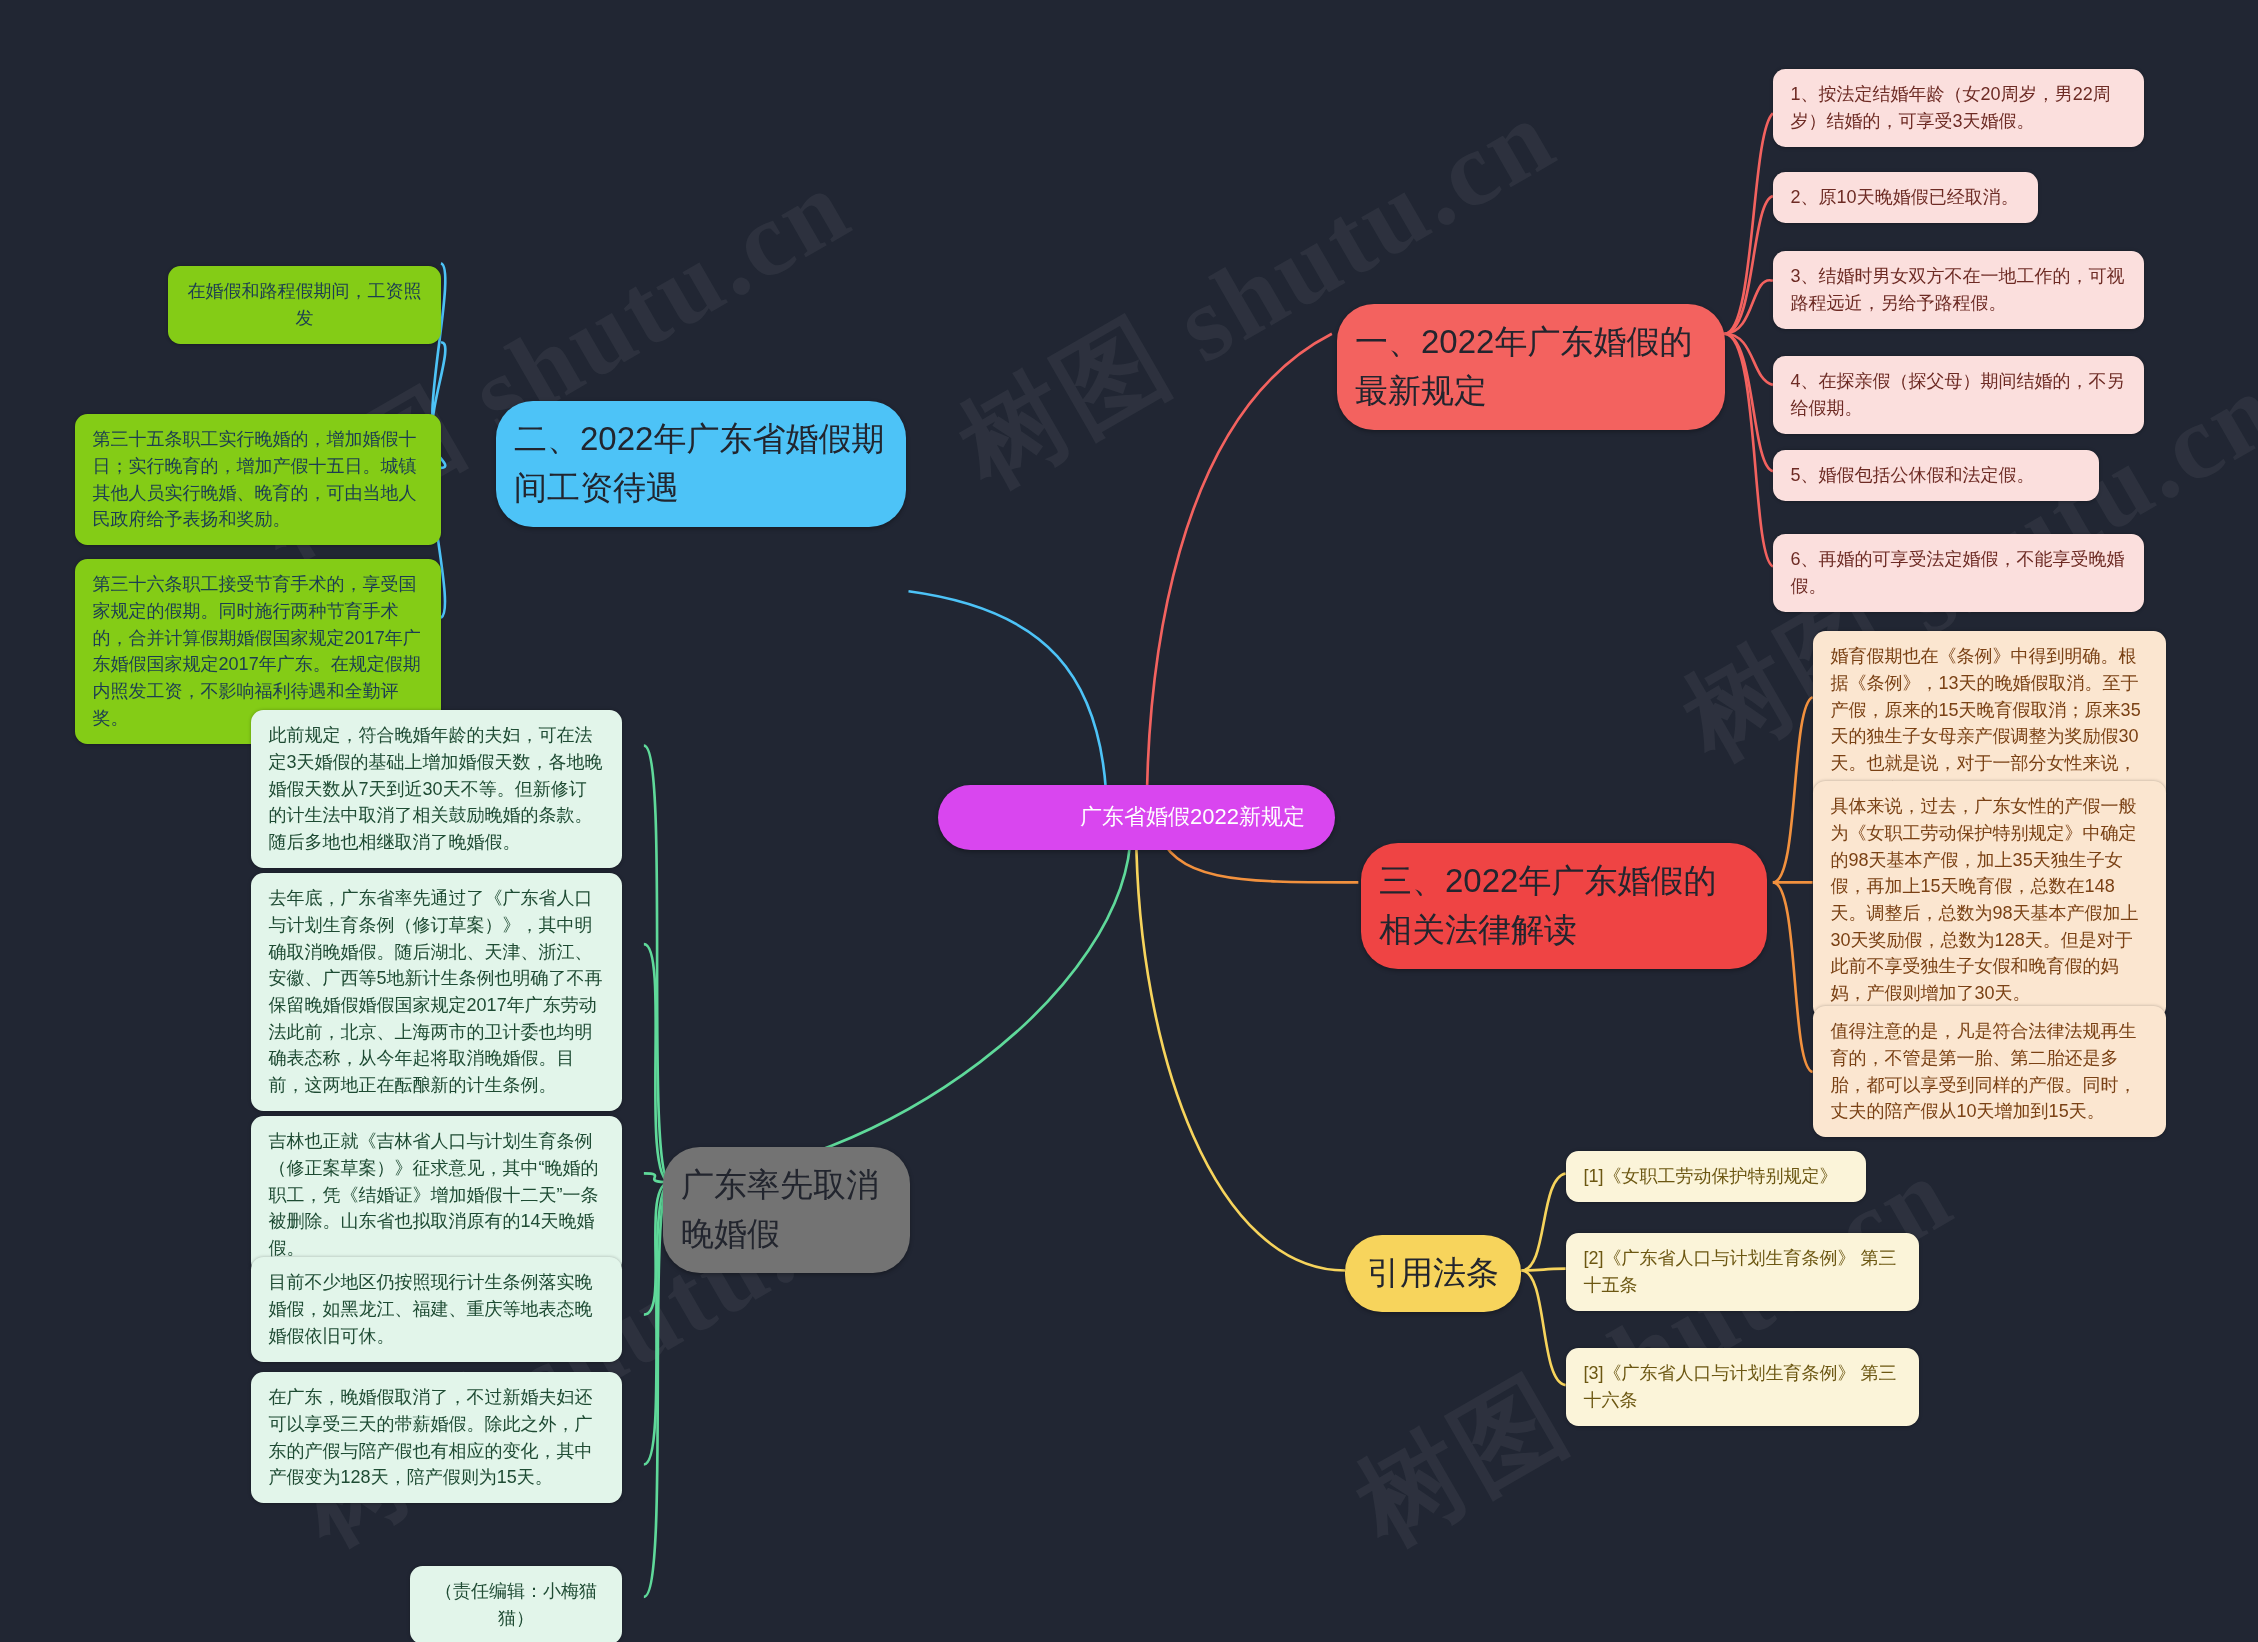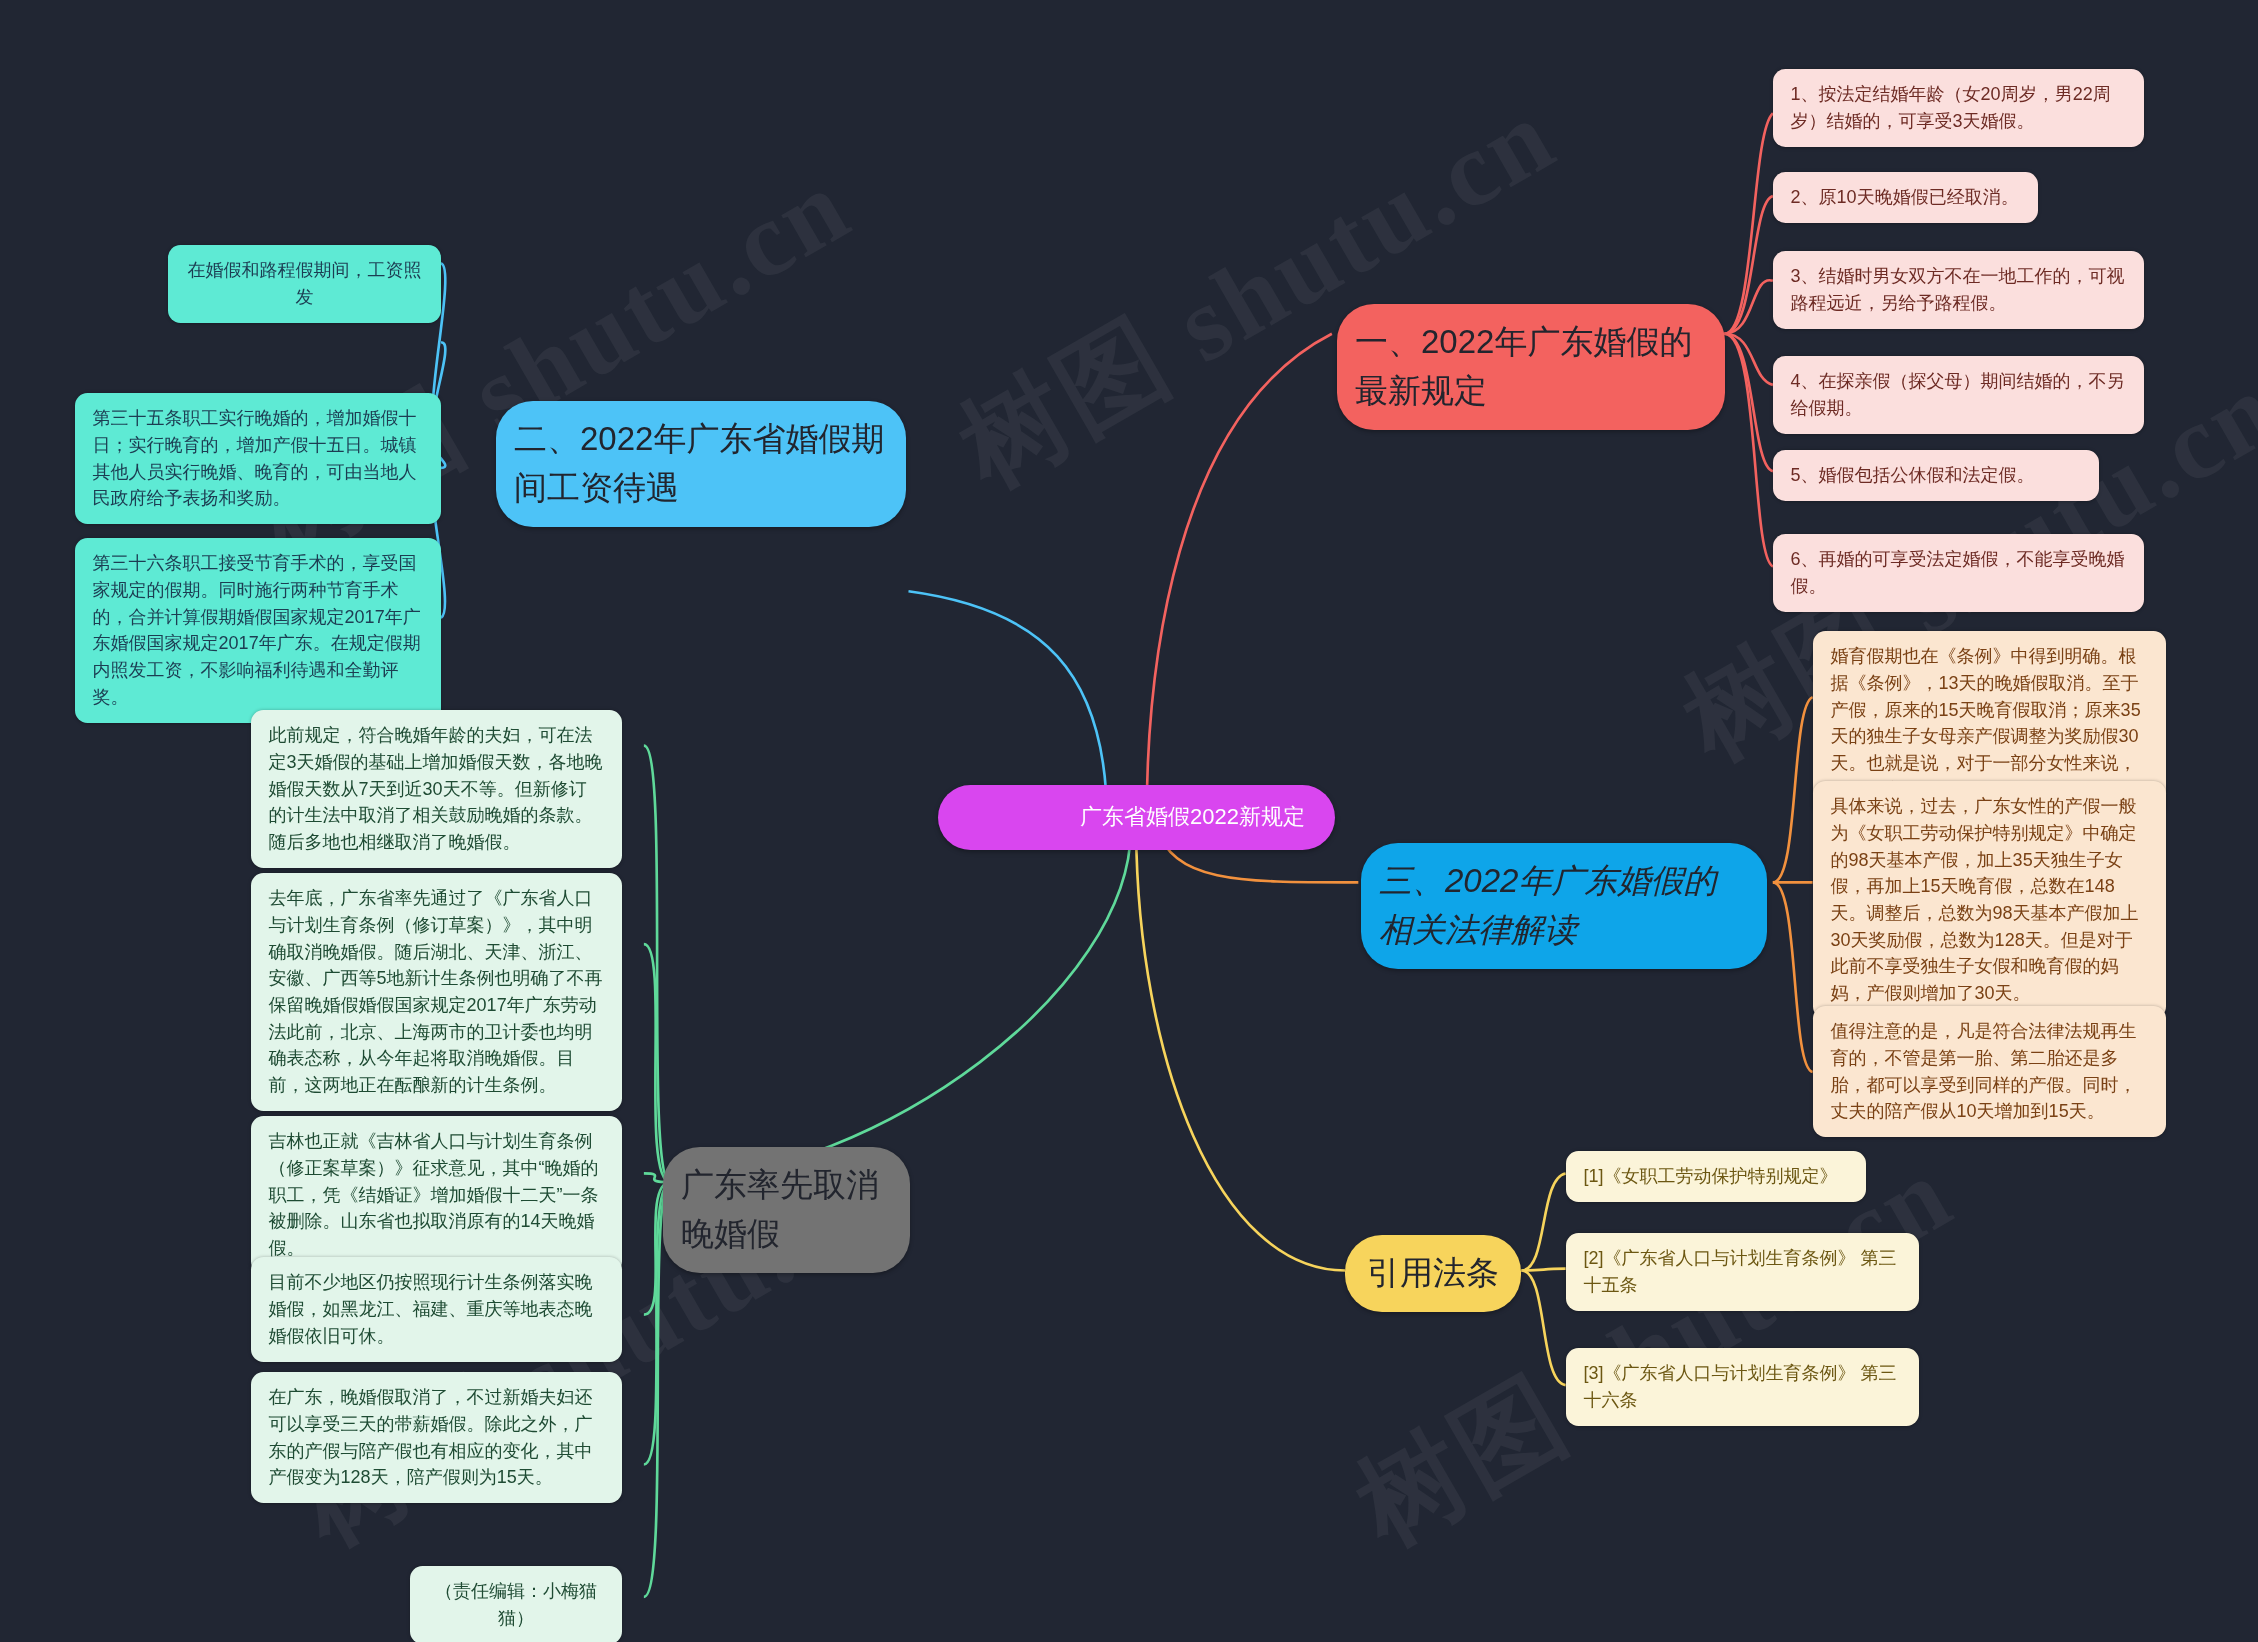--- a/index.html
+++ b/index.html
@@ -64,7 +64,7 @@
   
   .leaf{font-size:18px;box-shadow:0 0.9px 3.5px rgba(0,0,0,.28);}
   .leaf.pink  {background:#fbdfdd;color:#6d2b24;}
-  .leaf.lblue {background:#5eead4;color:#1c3d52;}
+  .leaf.lblue {background:#84cc16;color:#1c3d52;margin-top:21px;}
   .leaf.cream {background:#fbe6d0;color:#7a4114;}
   .leaf.mint  {background:#e2f5ea;color:#1e4b33;}
   .leaf.ivory {background:#fbf4d9;color:#6c5712;}

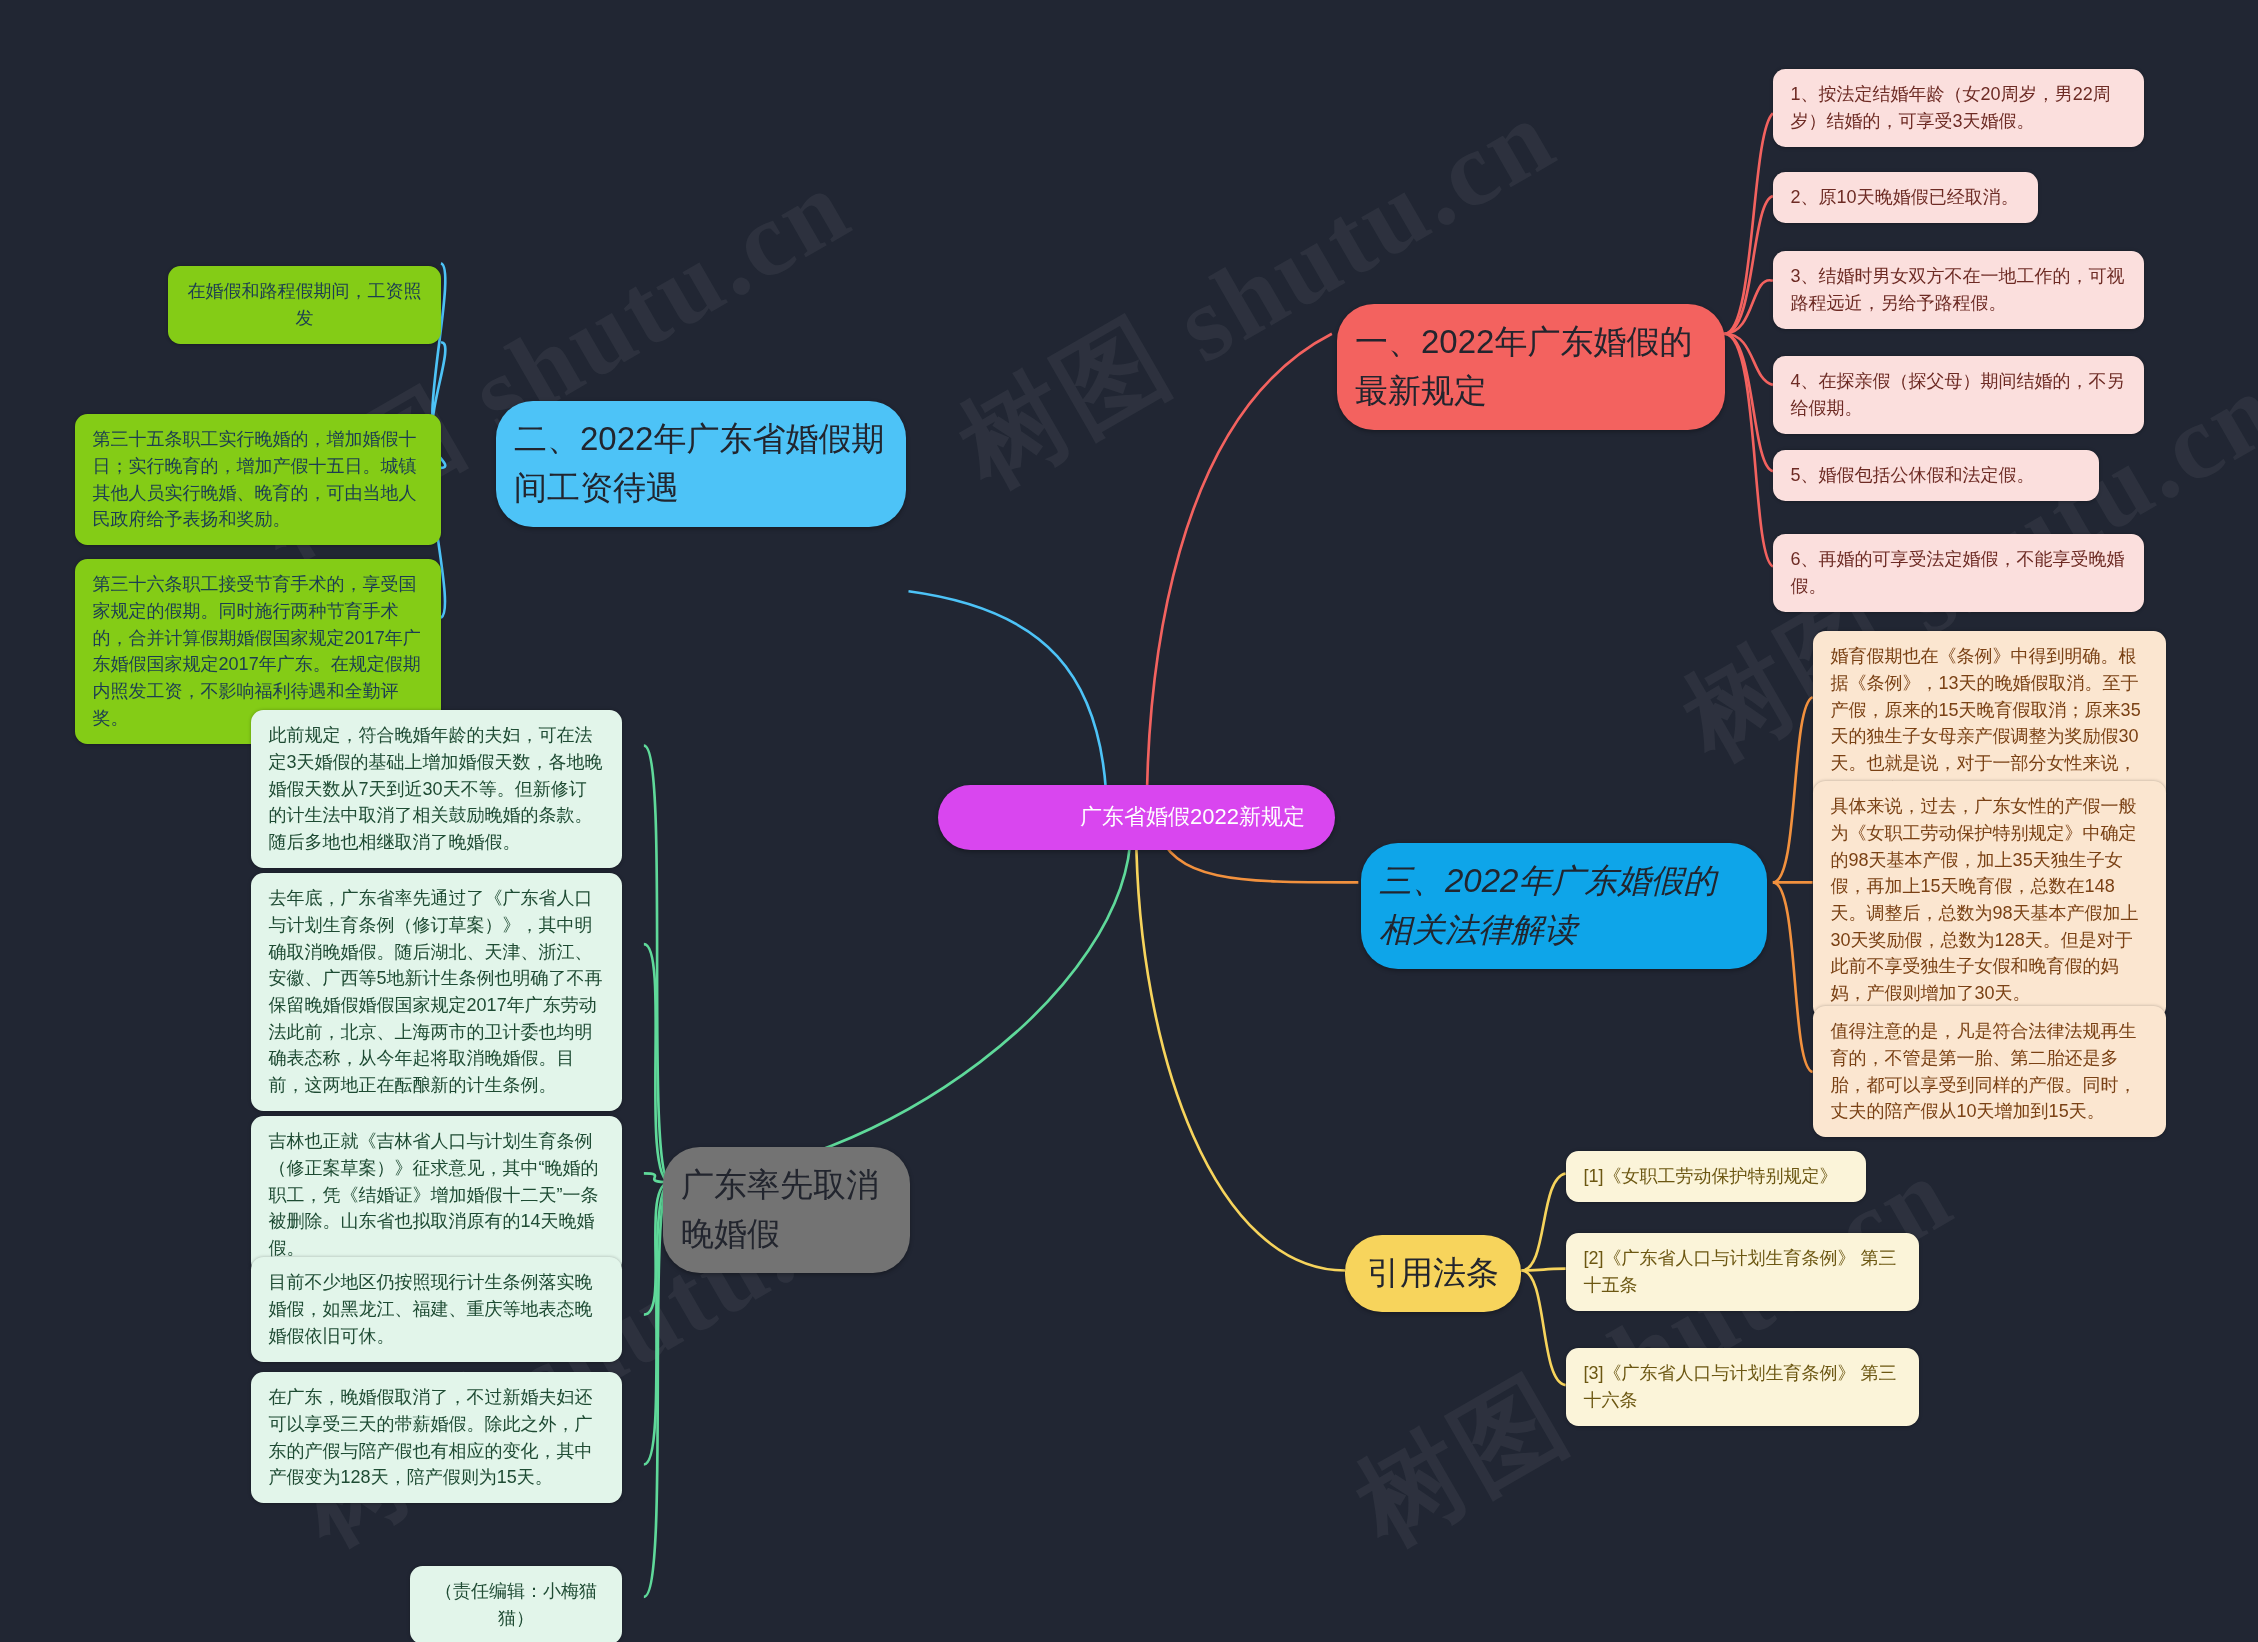--- a/index.html
+++ b/index.html
@@ -57,7 +57,7 @@
   }
   .head.red{background:#f3625f;}
   .head.blue{background:#4dc3f7;}
-  .head.orange{background:#0ea5e9;font-style:italic;}
+  .head.orange{background:#ef4444;}
   .head.green{background:#737373;}
   .head.yellow{background:#f7d45c;}
 

